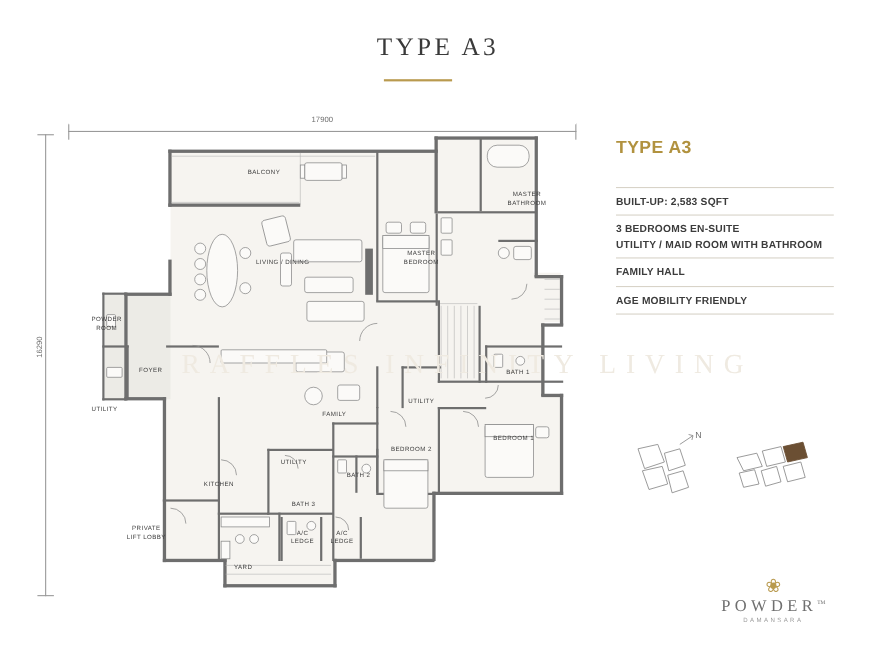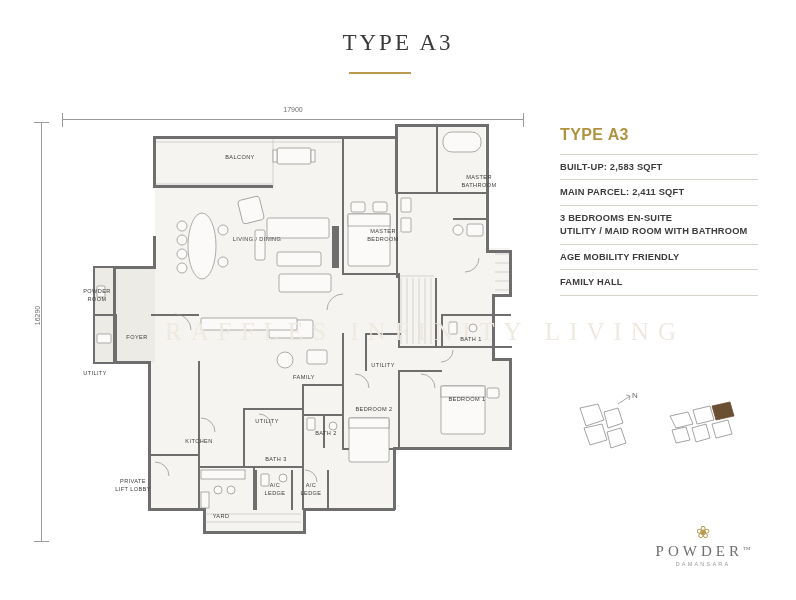--- a/index.html
+++ b/index.html
@@ -162,7 +162,7 @@
     letter-spacing: 0.3px;
   }
   .spec-list {
-    margin-top: 10px;
+    margin-top: 26px;
   }
   .spec {
     border-top: 1px solid #d8d3c8;

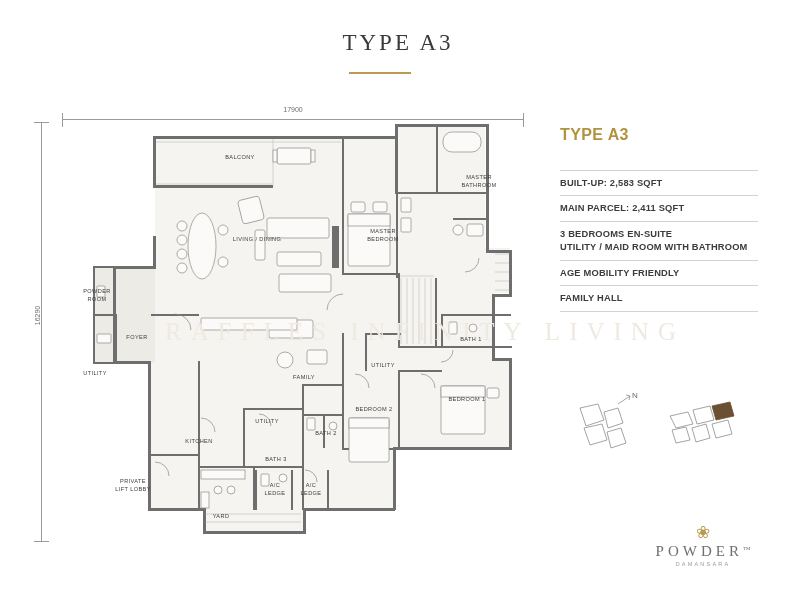--- a/index.html
+++ b/index.html
@@ -495,7 +495,6 @@
   <div class="info-title">TYPE A3</div>
   <div class="spec-list">
     <div class="spec">BUILT-UP: 2,583 SQFT</div>
-    <div class="spec">MAIN PARCEL: 2,411  SQFT</div>
     <div class="spec" style="white-space:pre-line;">3 BEDROOMS EN-SUITE
 UTILITY / MAID ROOM WITH BATHROOM</div>
     <div class="spec">AGE MOBILITY  FRIENDLY</div>

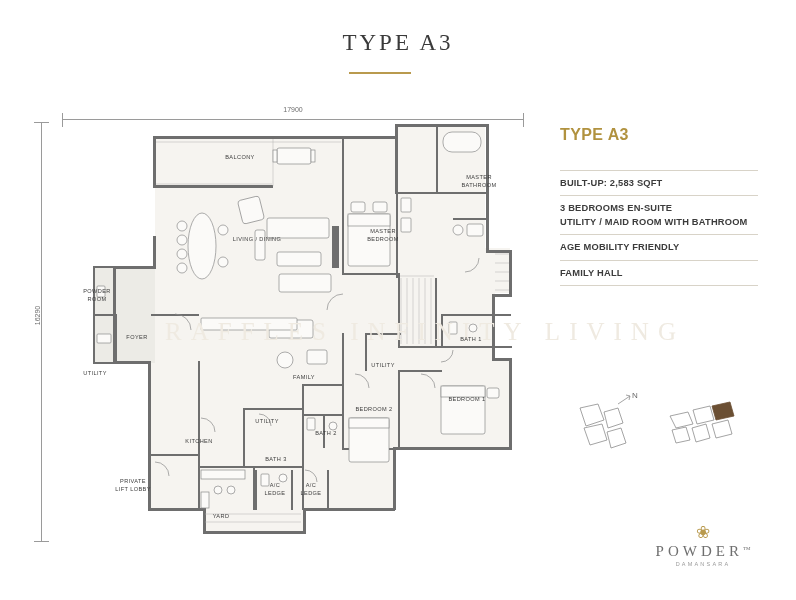--- a/index.html
+++ b/index.html
@@ -497,8 +497,8 @@
     <div class="spec">BUILT-UP: 2,583 SQFT</div>
     <div class="spec" style="white-space:pre-line;">3 BEDROOMS EN-SUITE
 UTILITY / MAID ROOM WITH BATHROOM</div>
+    <div class="spec">FAMILY HALL</div>
     <div class="spec">AGE MOBILITY  FRIENDLY</div>
-    <div class="spec">FAMILY HALL</div>
   </div>
 </div>
 

